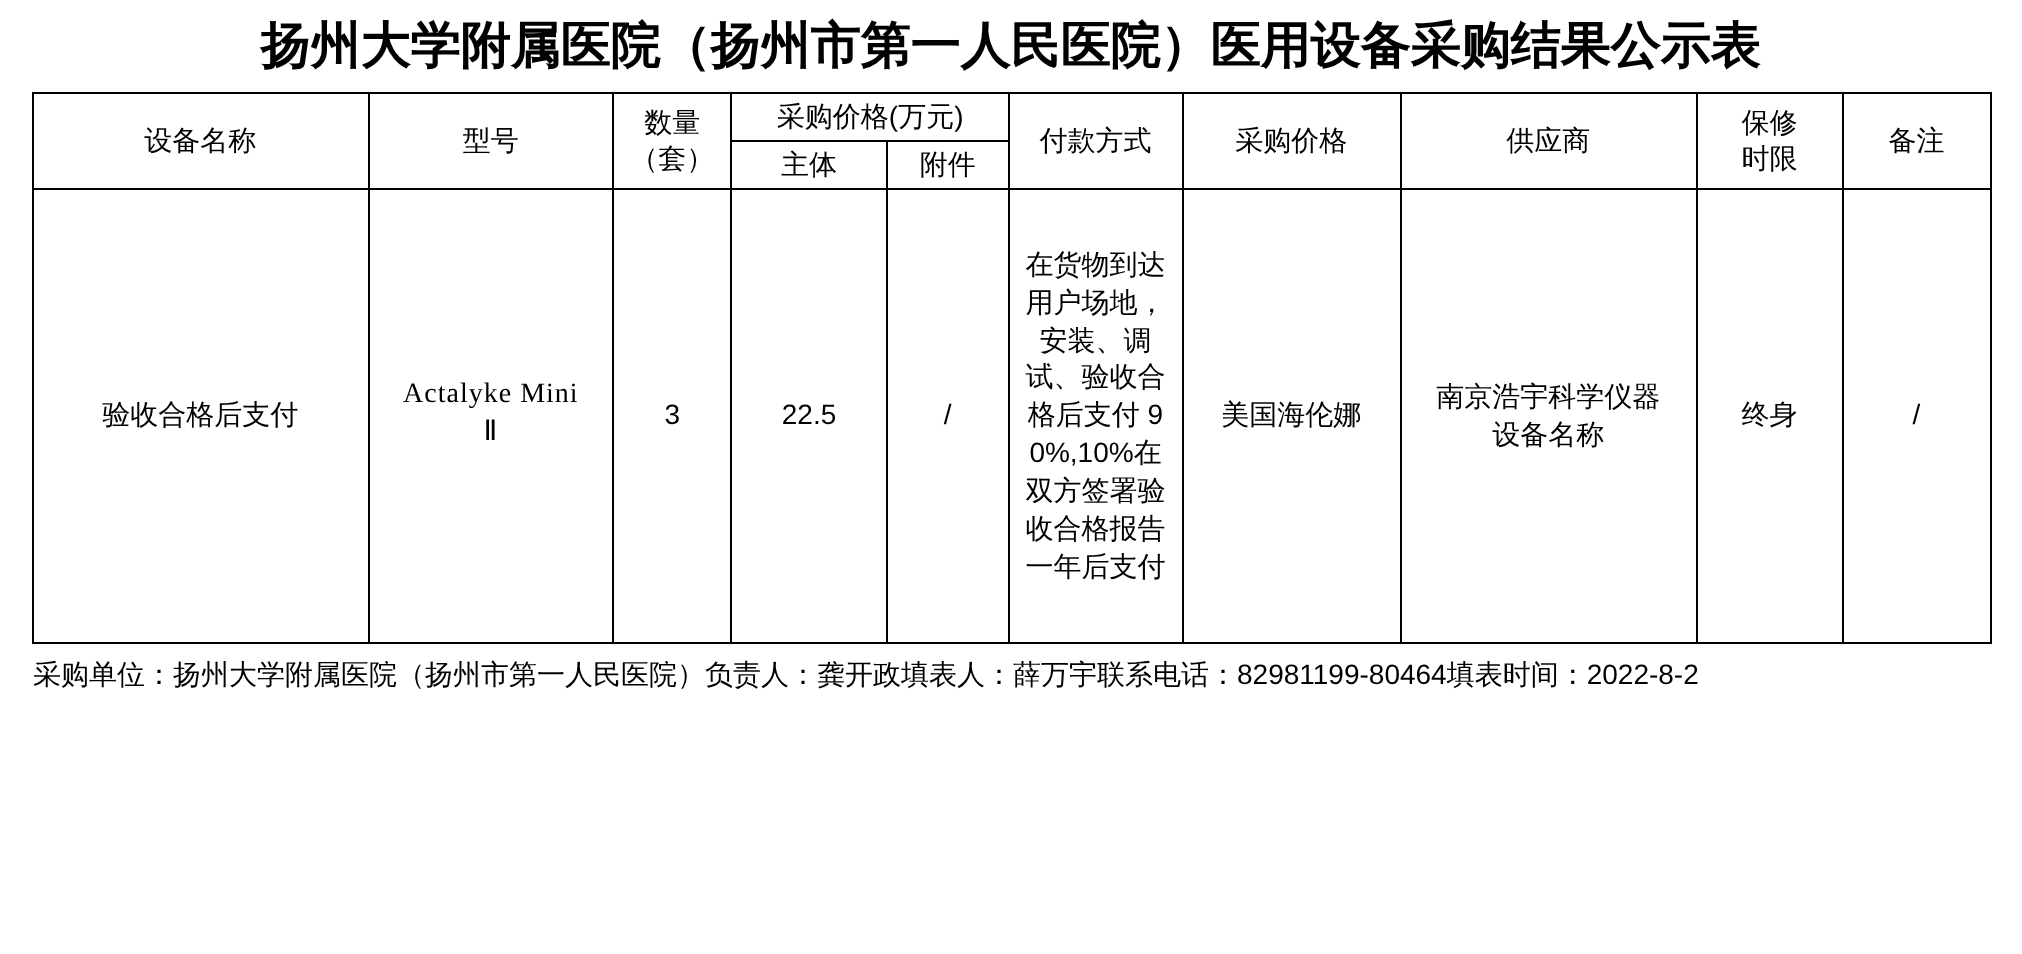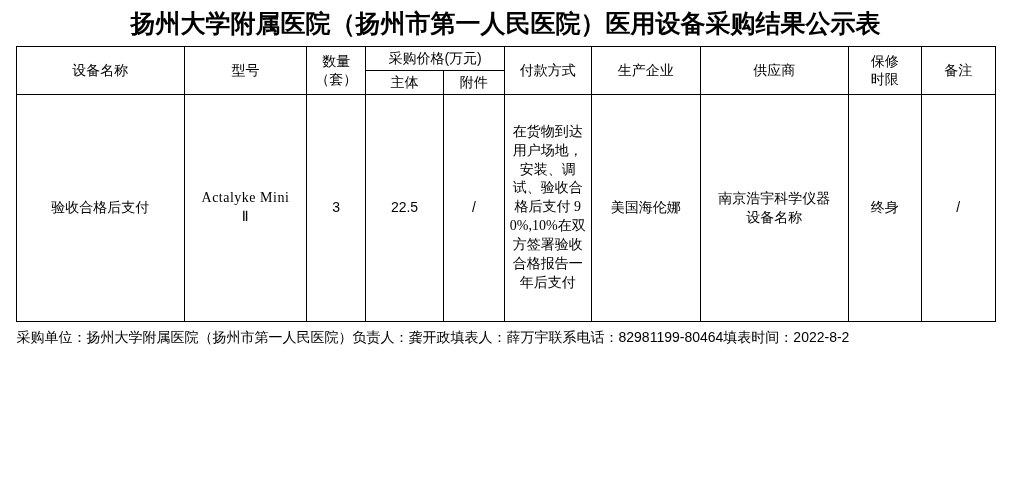--- a/index.html
+++ b/index.html
@@ -136,7 +136,7 @@
         </td>
         <td class="hdr" colspan="2">采购价格(万元)</td>
         <td class="hdr" rowspan="2">付款方式</td>
-        <td class="hdr" rowspan="2">生产企业</td>
+        <td class="hdr" rowspan="2">采购价格</td>
         <td class="hdr" rowspan="2">供应商</td>
         <td class="hdr" rowspan="2">
           <div>保修</div>

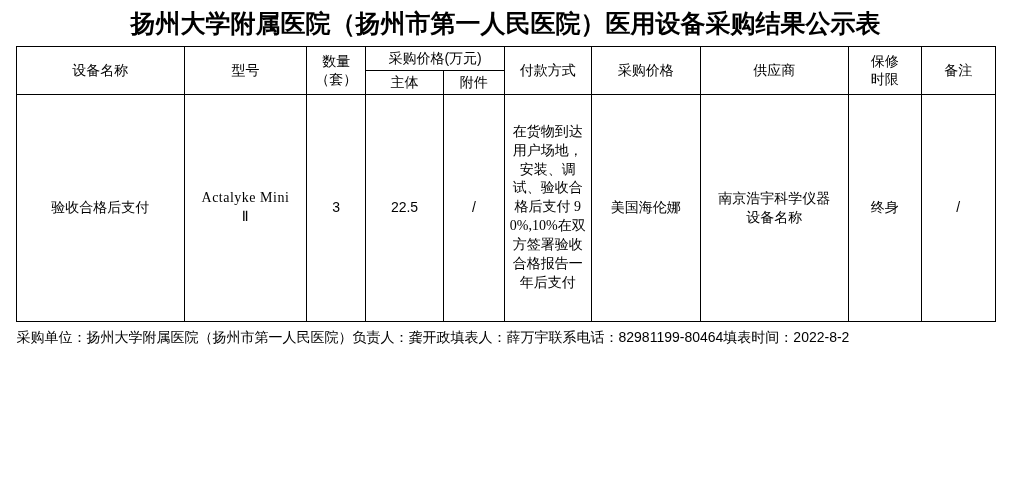--- a/index.html
+++ b/index.html
@@ -70,7 +70,6 @@
     padding-right: 6px;
     text-align: center;
     word-break: break-all;
-    font-family: Liberation Serif, serif;
   }
   .cell-vendor {
     font-size: 14.5px;

